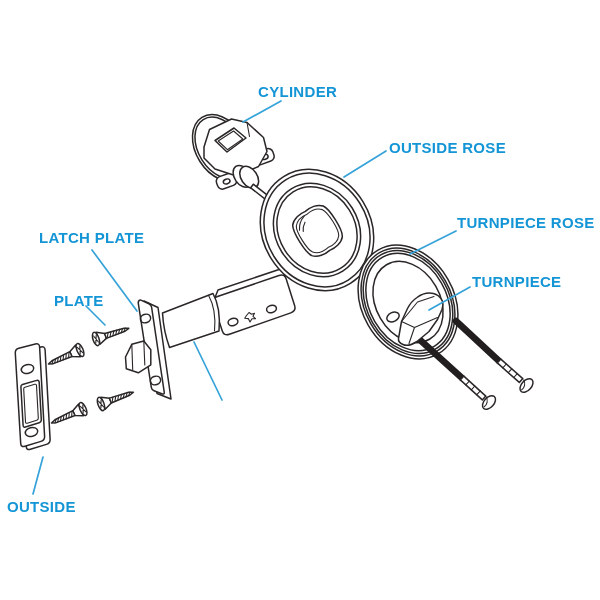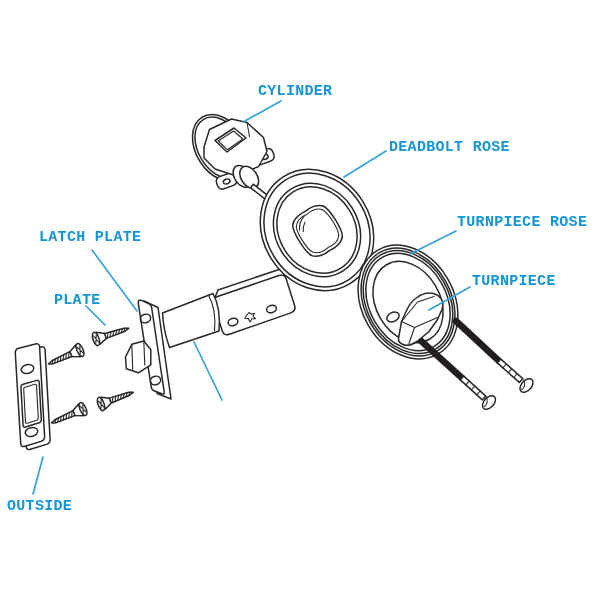--- a/index.html
+++ b/index.html
@@ -4,7 +4,7 @@
 <style>
   html,body{margin:0;padding:0;background:#ffffff;}
   .stage{position:relative;width:600px;height:520px;background:#ffffff;overflow:hidden;
-         font-family:Liberation Mono, monospace;}
+         font-family:Liberation Sans, sans-serif;}
   .stage svg{position:absolute;left:0;top:0;}
   .lbl{position:absolute;font-weight:bold;font-size:15px;letter-spacing:.3px;
        color:#1495d6;white-space:nowrap;user-select:none;}

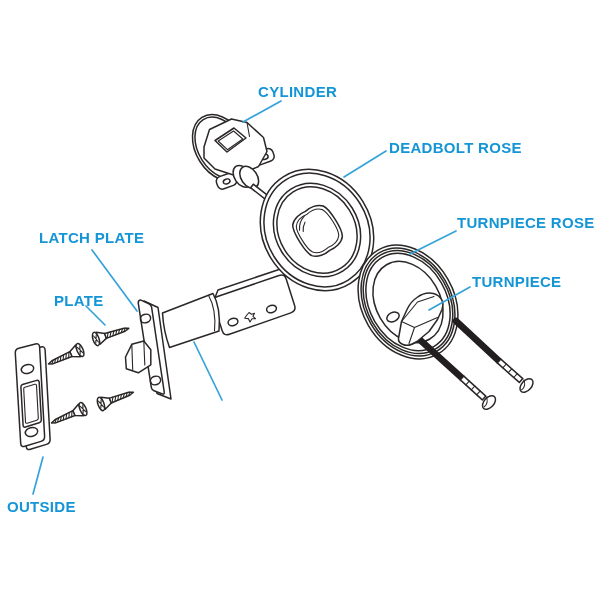--- a/index.html
+++ b/index.html
@@ -151,7 +151,7 @@
   </svg>
 
   <div class="lbl" style="left:258px;top:83px;">CYLINDER</div>
-  <div class="lbl" style="left:389px;top:139px;">DEADBOLT ROSE</div>
+  <div class="lbl" style="left:389px;top:139px;">OUTSIDE ROSE</div>
   <div class="lbl" style="left:457px;top:214px;text-align:right;">TURNPIECE ROSE</div>
   <div class="lbl" style="left:39px;top:229px;">LATCH PLATE</div>
   <div class="lbl" style="left:472px;top:273px;">TURNPIECE</div>

